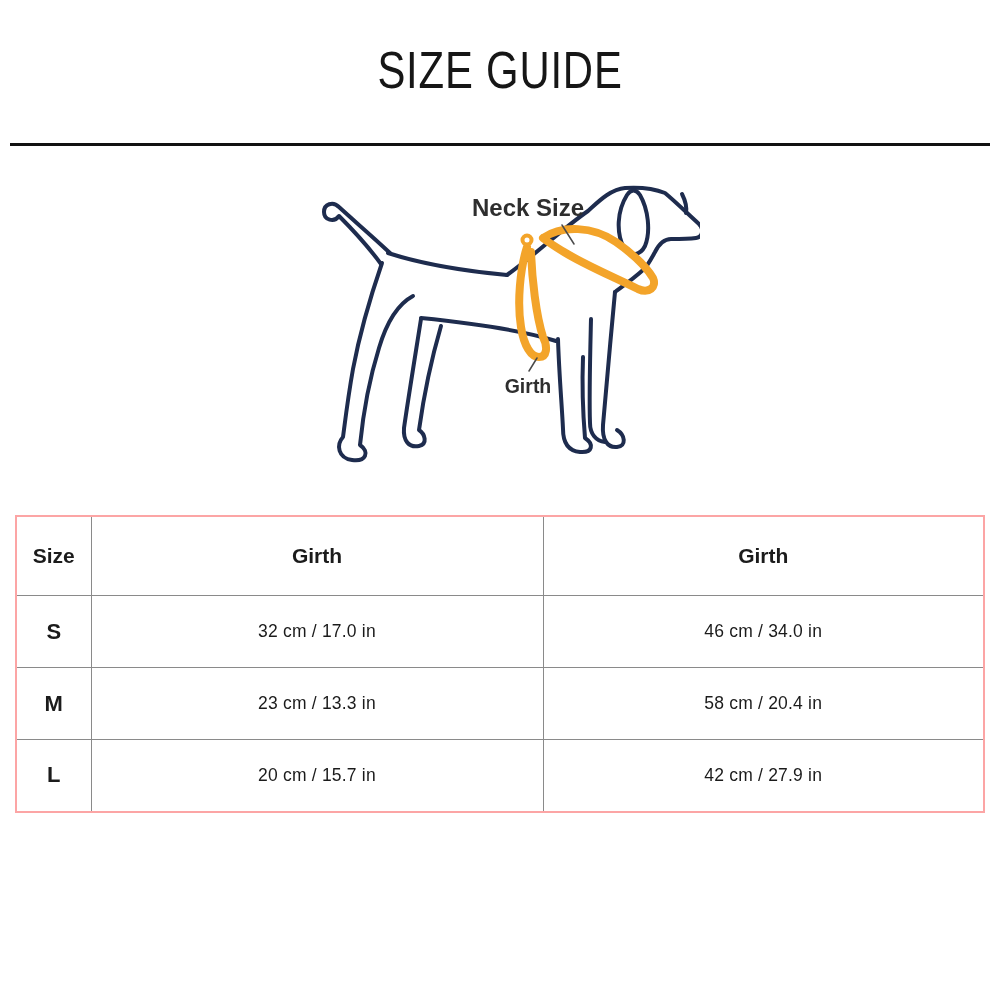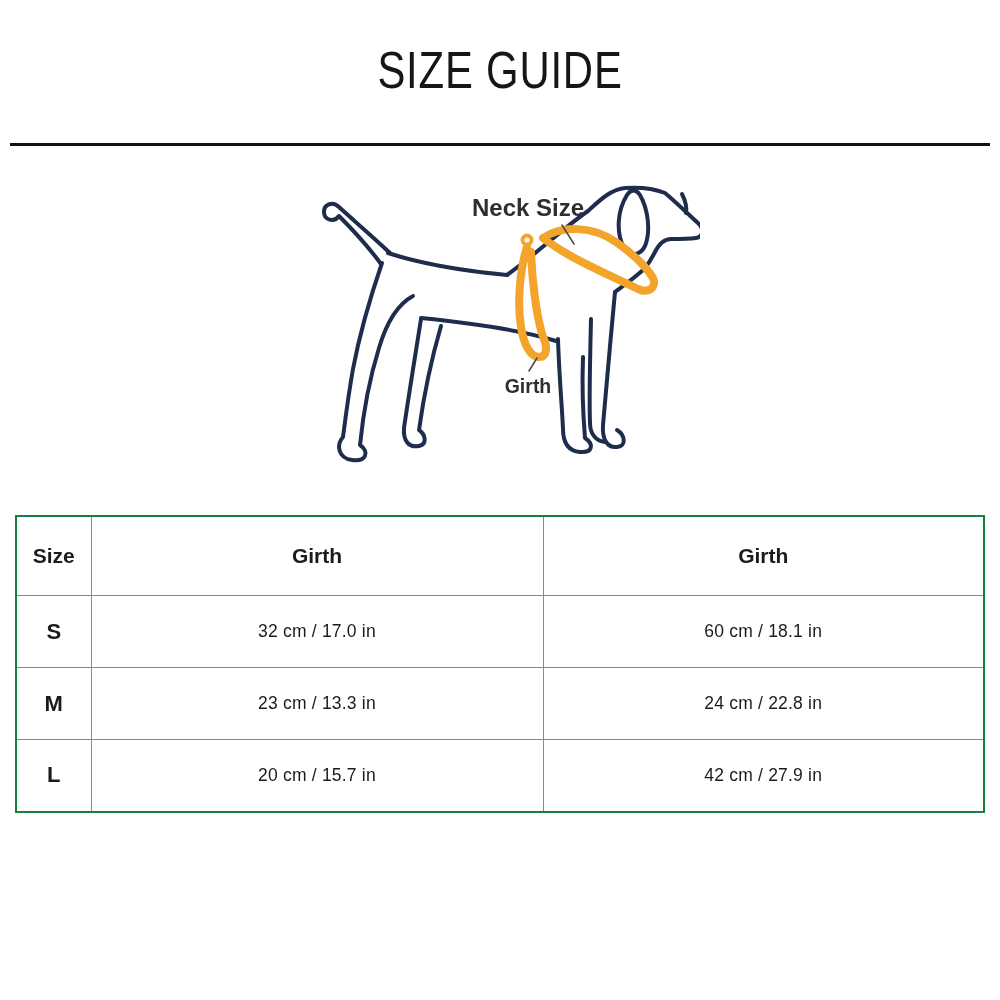--- a/index.html
+++ b/index.html
@@ -34,7 +34,7 @@
     width:100%;
     border-collapse:collapse;
     table-layout:fixed;
-    border:2px solid #15803d;
+    border:2px solid #fca5a5;
     margin-top:28px;
   }
   table.size-table th, table.size-table td{

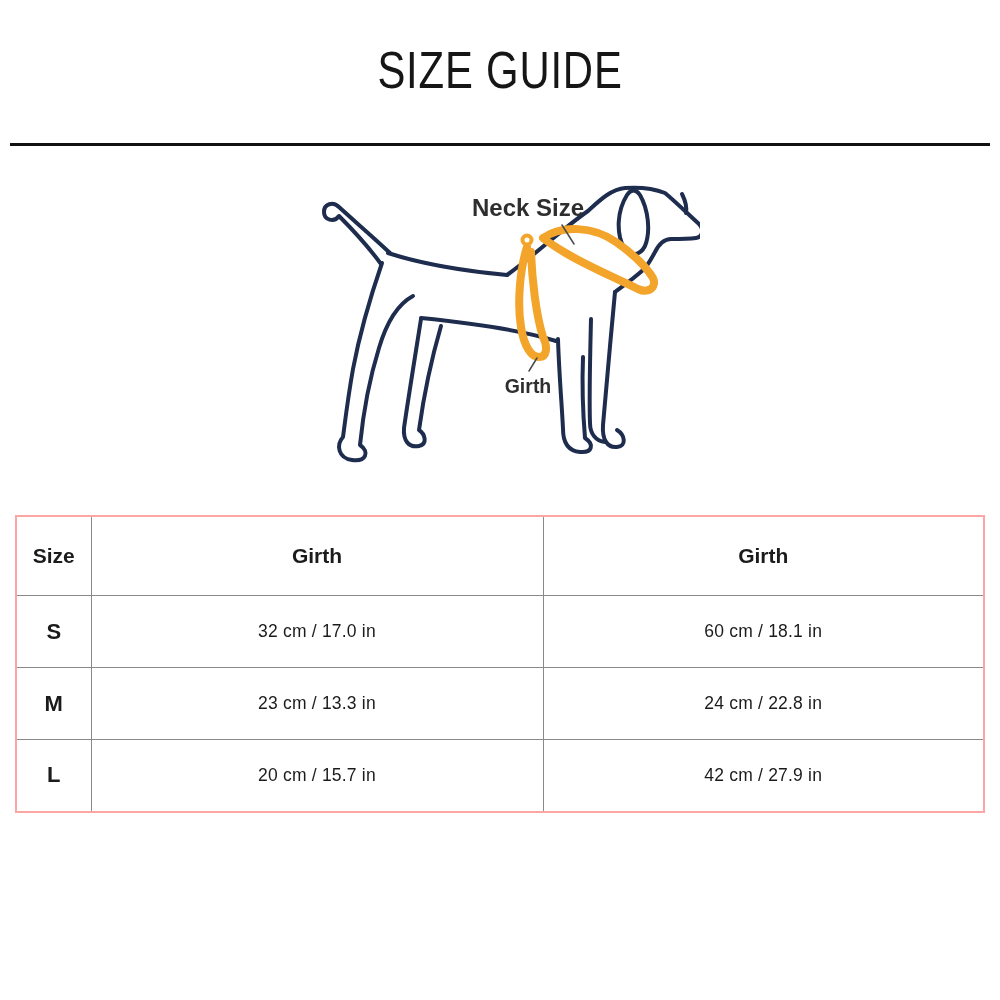--- a/index.html
+++ b/index.html
@@ -109,7 +109,7 @@
         <tr>
           <td class="size-cell">S</td>
           <td class="value-cell">32 cm / 17.0 in</td>
-          <td class="value-cell">60 cm / 18.1 in</td>
+          <td class="value-cell">46 cm / 34.0 in</td>
         </tr>
         <tr>
           <td class="size-cell">M</td>

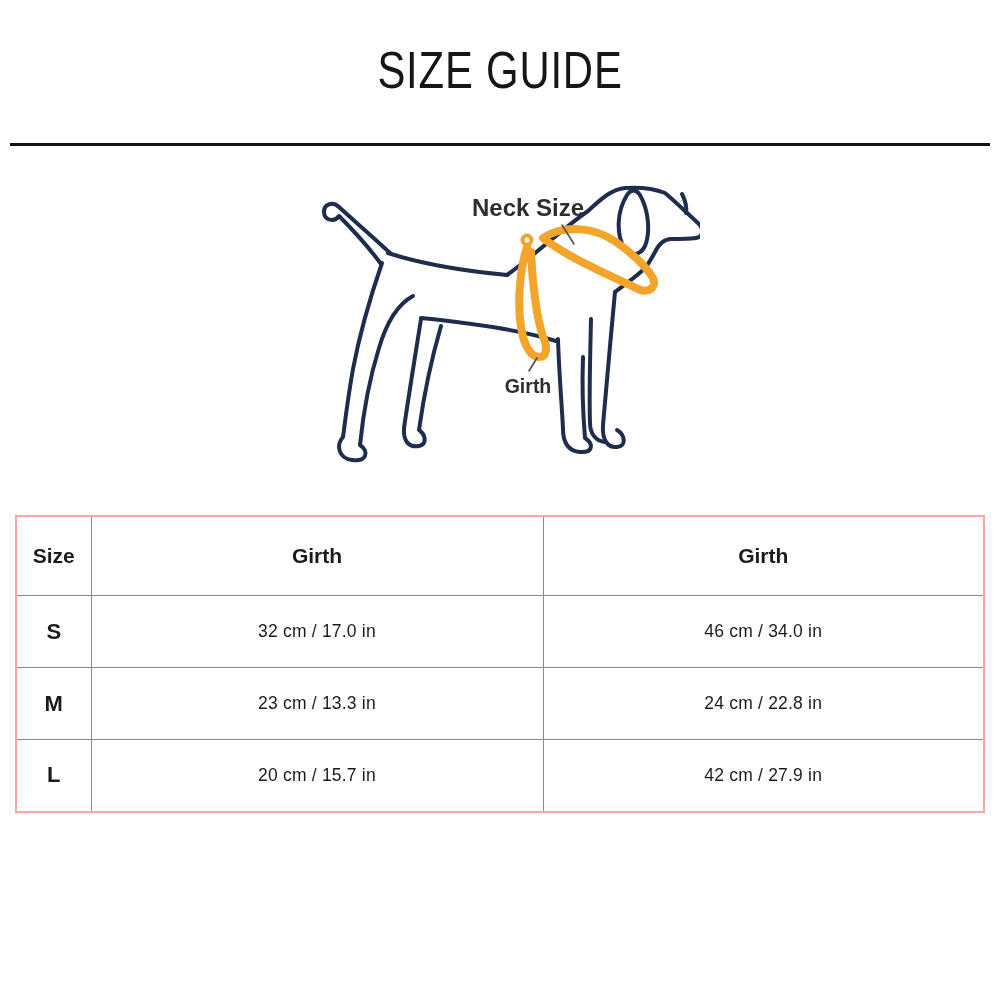--- a/index.html
+++ b/index.html
@@ -114,7 +114,7 @@
         <tr>
           <td class="size-cell">M</td>
           <td class="value-cell">23 cm / 13.3 in</td>
-          <td class="value-cell">24 cm / 22.8 in</td>
+          <td class="value-cell">58 cm / 20.4 in</td>
         </tr>
         <tr>
           <td class="size-cell">L</td>

